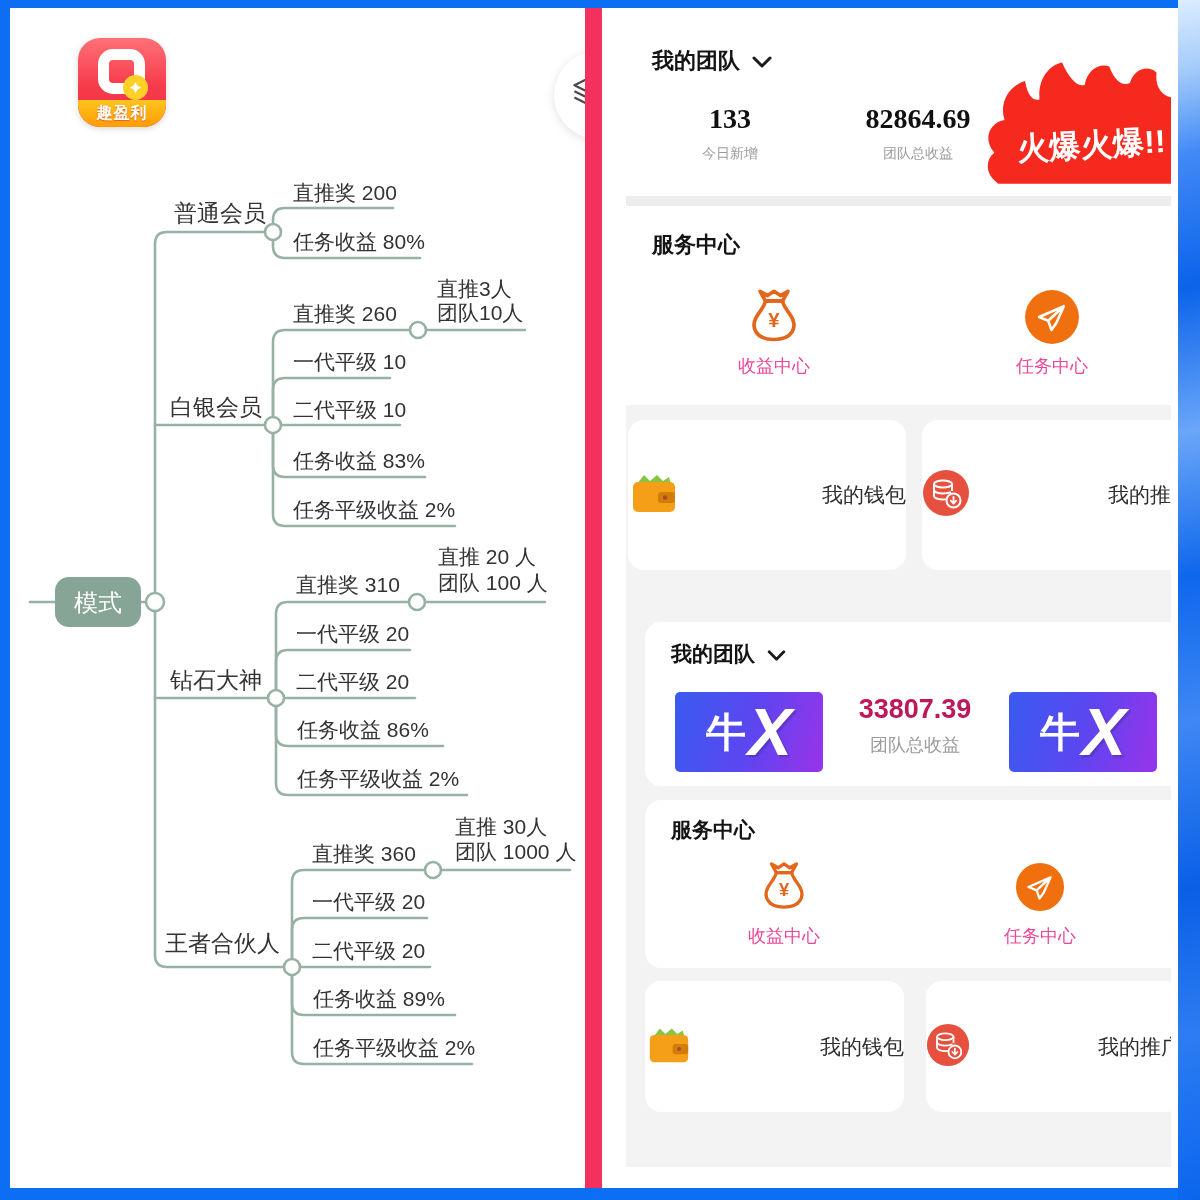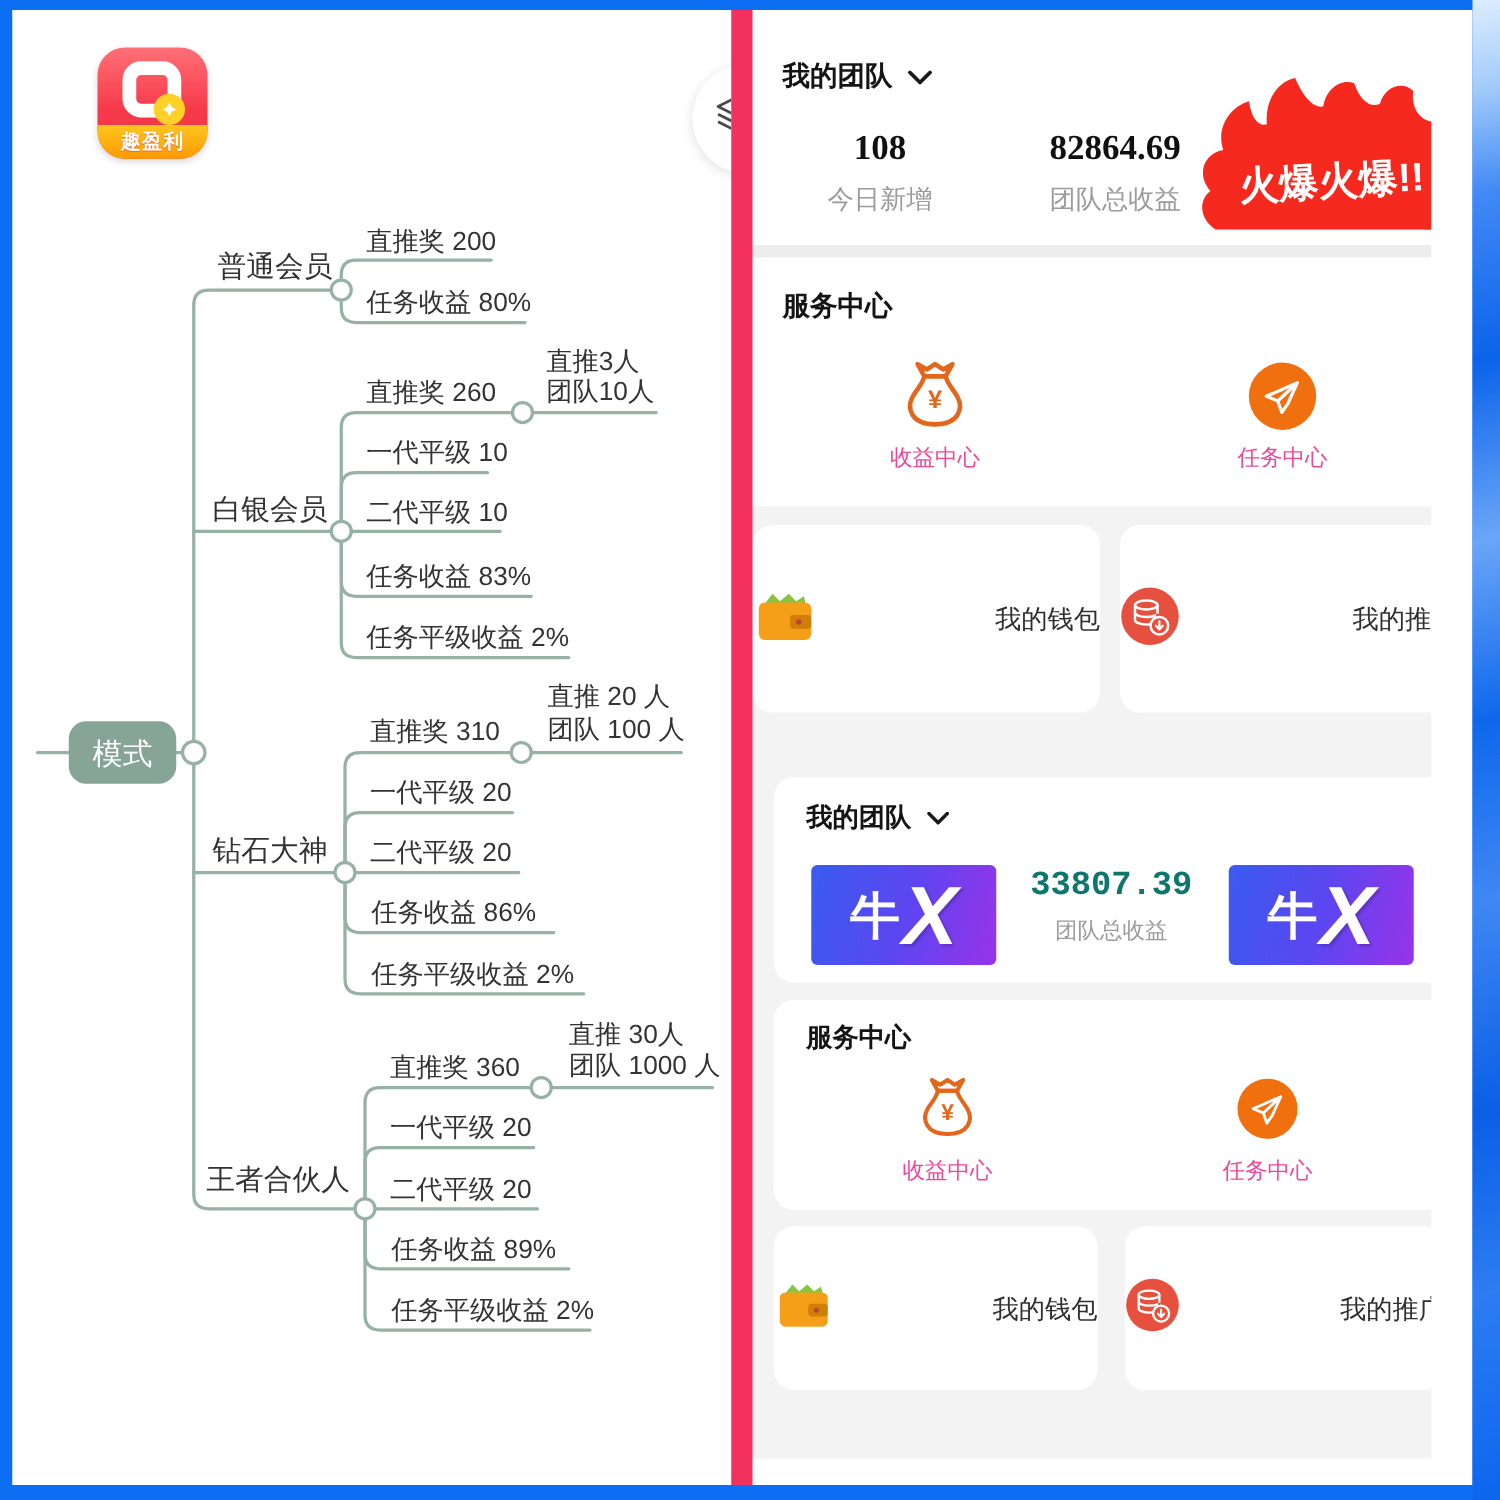--- a/index.html
+++ b/index.html
@@ -43,7 +43,7 @@
               box-shadow:0 2px 10px rgba(0,0,0,.12);display:flex;align-items:center;padding-left:16px;}
 
   
-  .rp{position:absolute;left:600px;top:8px;width:545px;height:1180px;background:#fff;overflow:hidden;z-index:2;}
+  .rp{position:absolute;left:626px;top:8px;width:545px;height:1180px;background:#fff;overflow:hidden;z-index:2;}
   .team-header{position:absolute;left:26px;top:38px;display:flex;align-items:center;gap:12px;
                font-size:22px;font-weight:700;color:#141414;}
   .stat{position:absolute;text-align:center;}

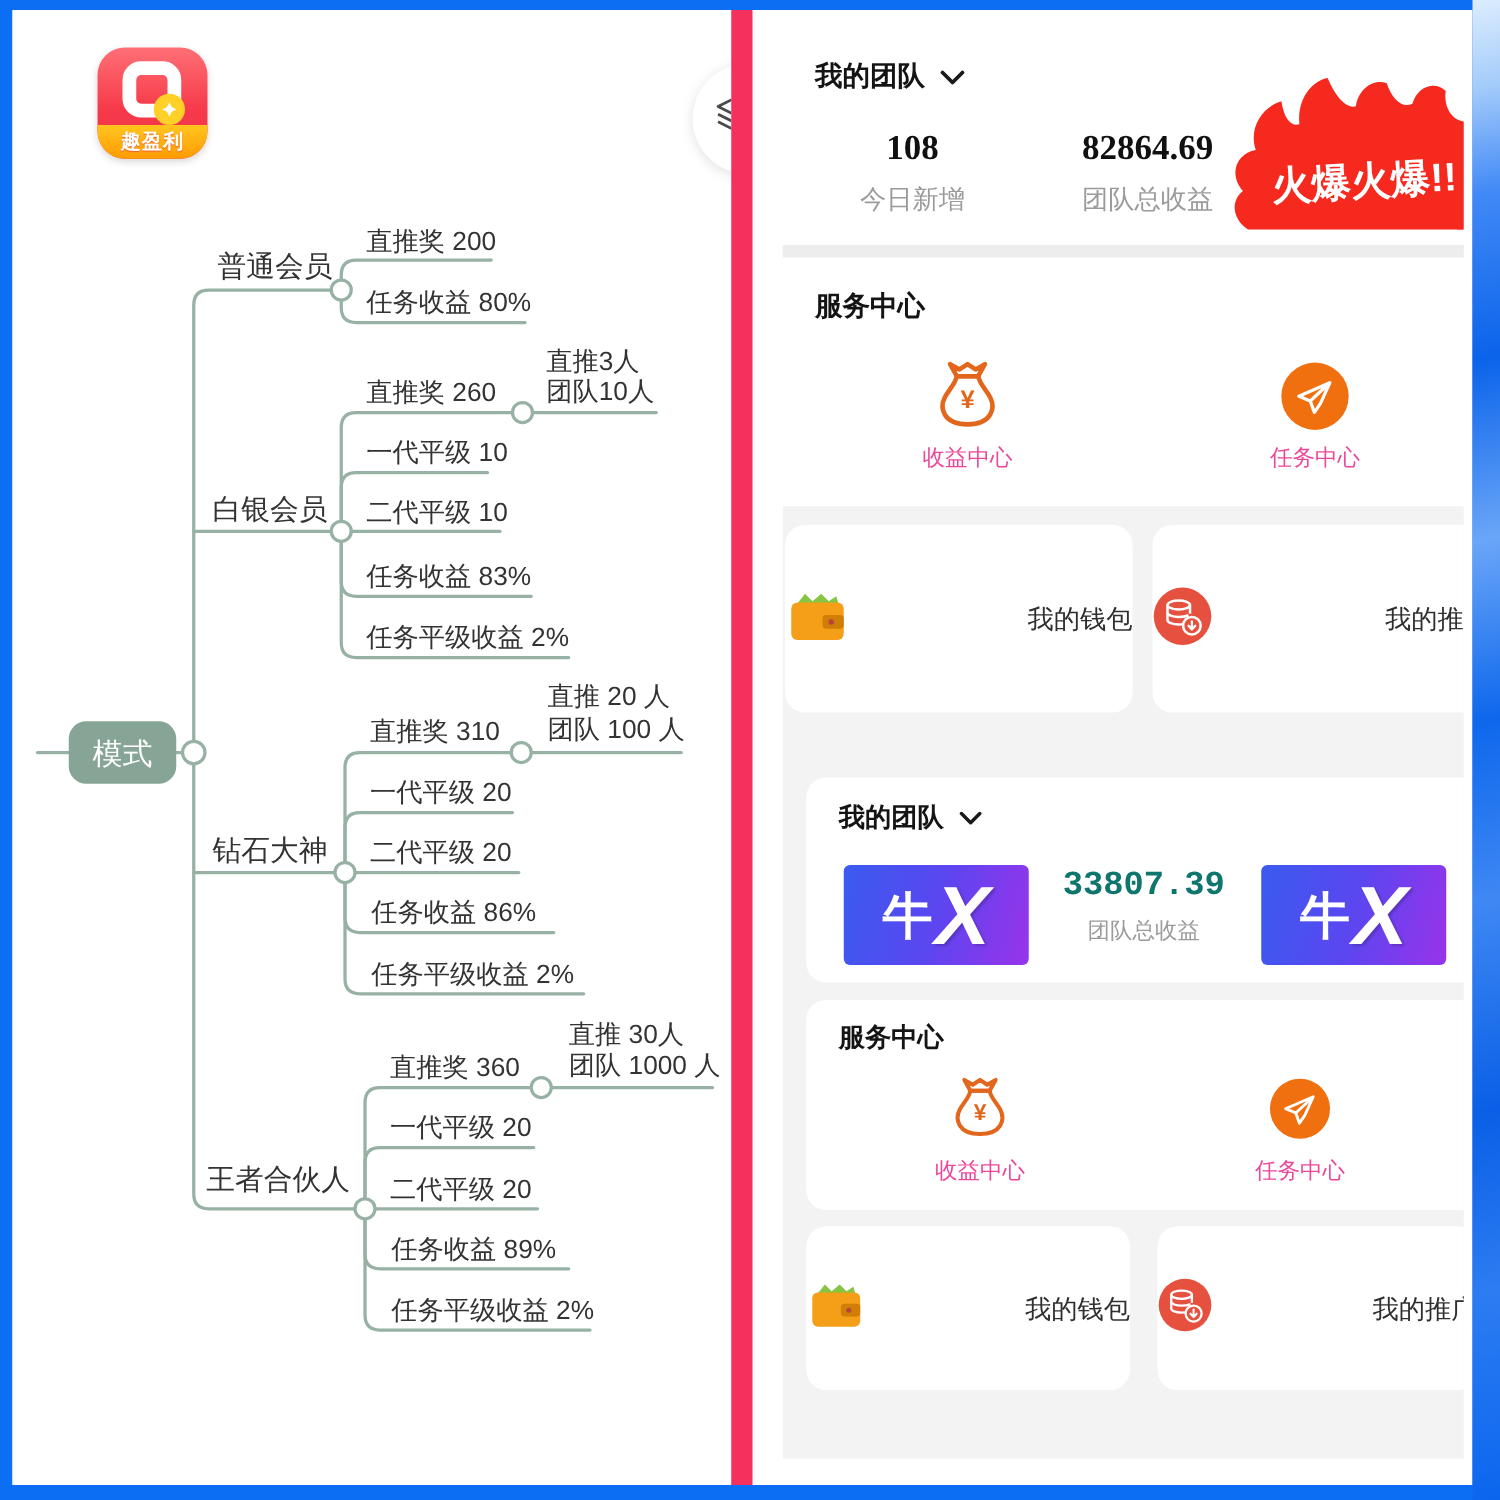--- a/index.html
+++ b/index.html
@@ -199,7 +199,7 @@
   </div>
 
   <div class="stat stat1">
-    <div class="stat-num">108</div>
+    <div class="stat-num">133</div>
     <div class="stat-lbl">今日新增</div>
   </div>
   <div class="stat stat2">

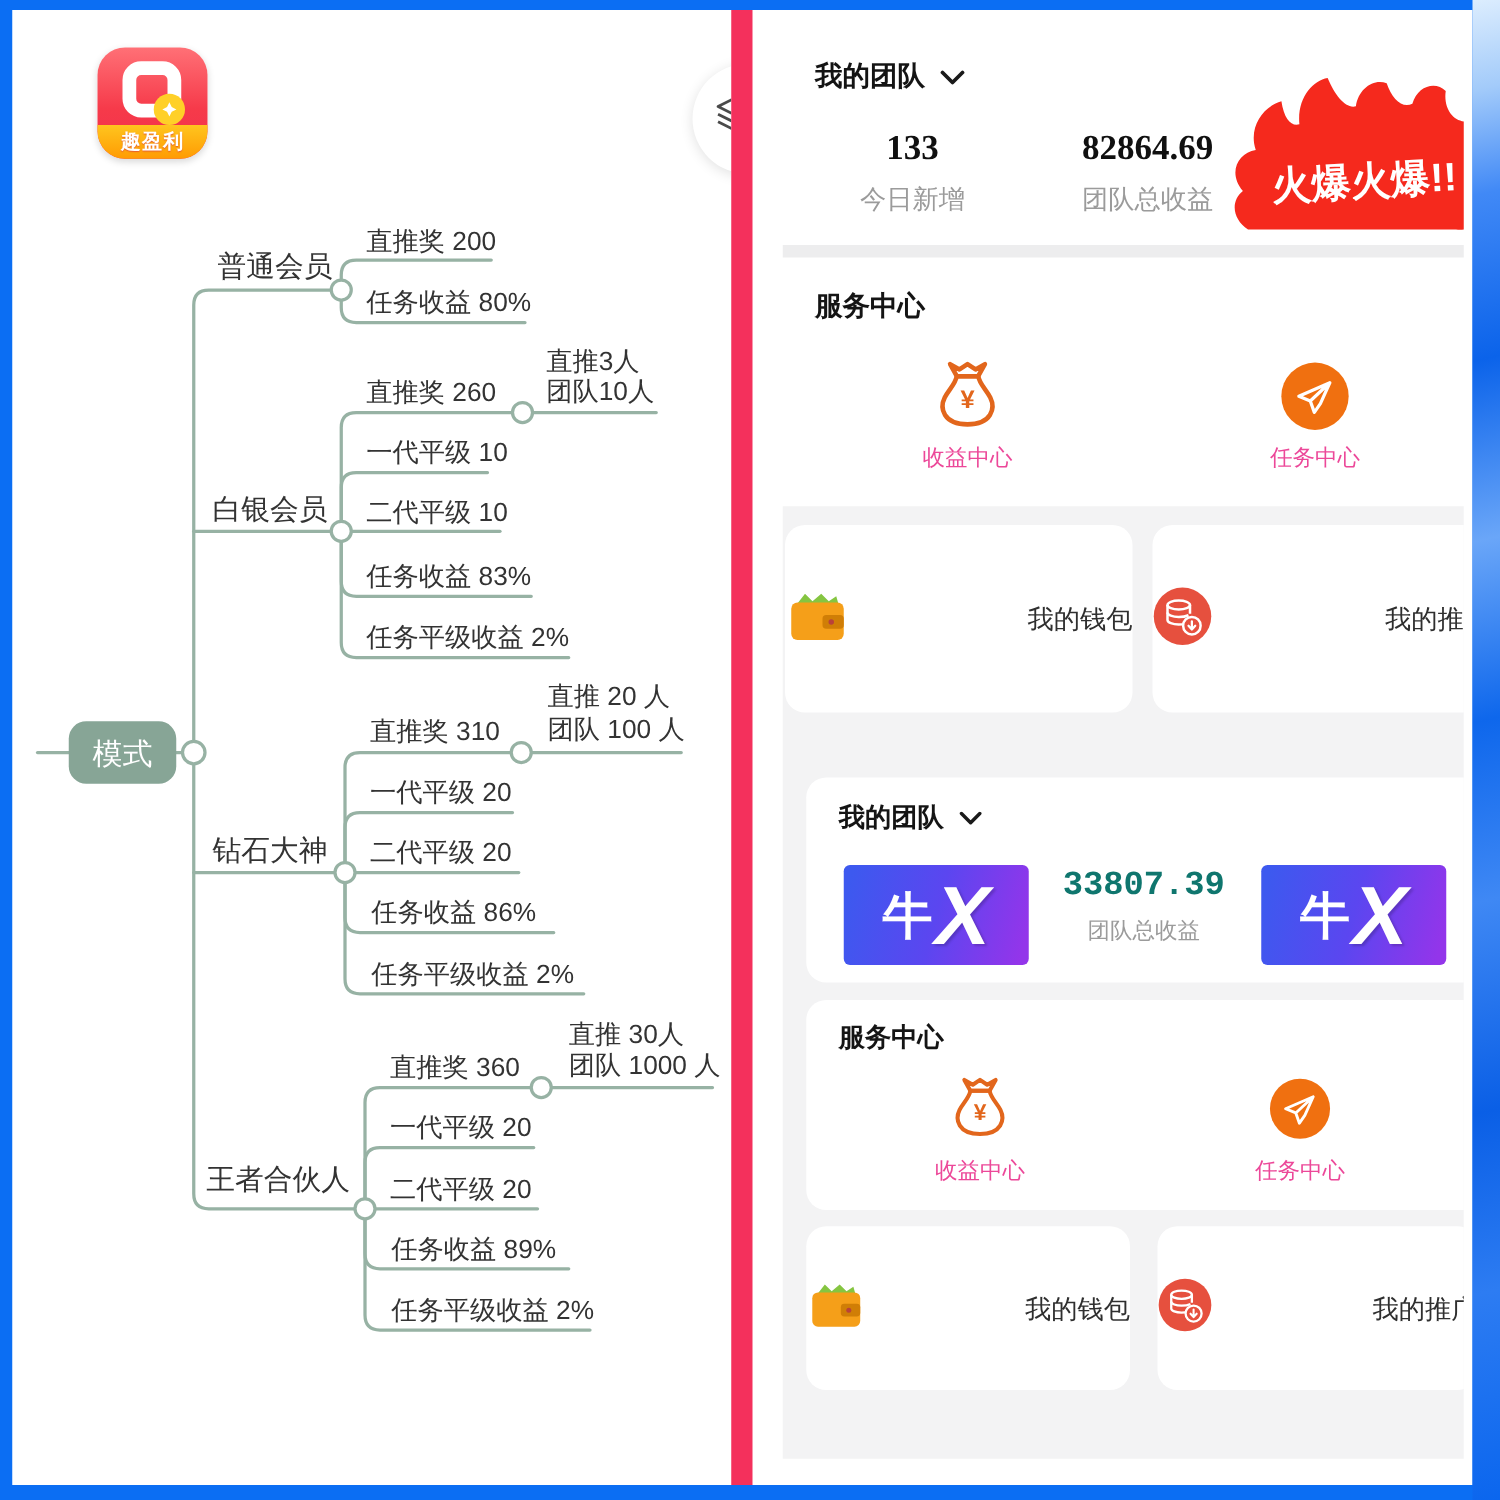--- a/index.html
+++ b/index.html
@@ -48,7 +48,7 @@
                font-size:22px;font-weight:700;color:#141414;}
   .stat{position:absolute;text-align:center;}
   .stat-num{font-family:"Liberation Serif","DejaVu Serif",serif;font-weight:700;font-size:28px;color:#101010;}
-  .stat-lbl{margin-top:10px;font-size:21px;color:#9b9b9b;}
+  .stat-lbl{margin-top:10px;font-size:14px;color:#9b9b9b;}
   .stat1{left:38px;top:95px;width:132px;}
   .stat2{left:196px;top:95px;width:192px;}
   .fire{position:absolute;left:356px;top:48px;width:228px;height:130px;}

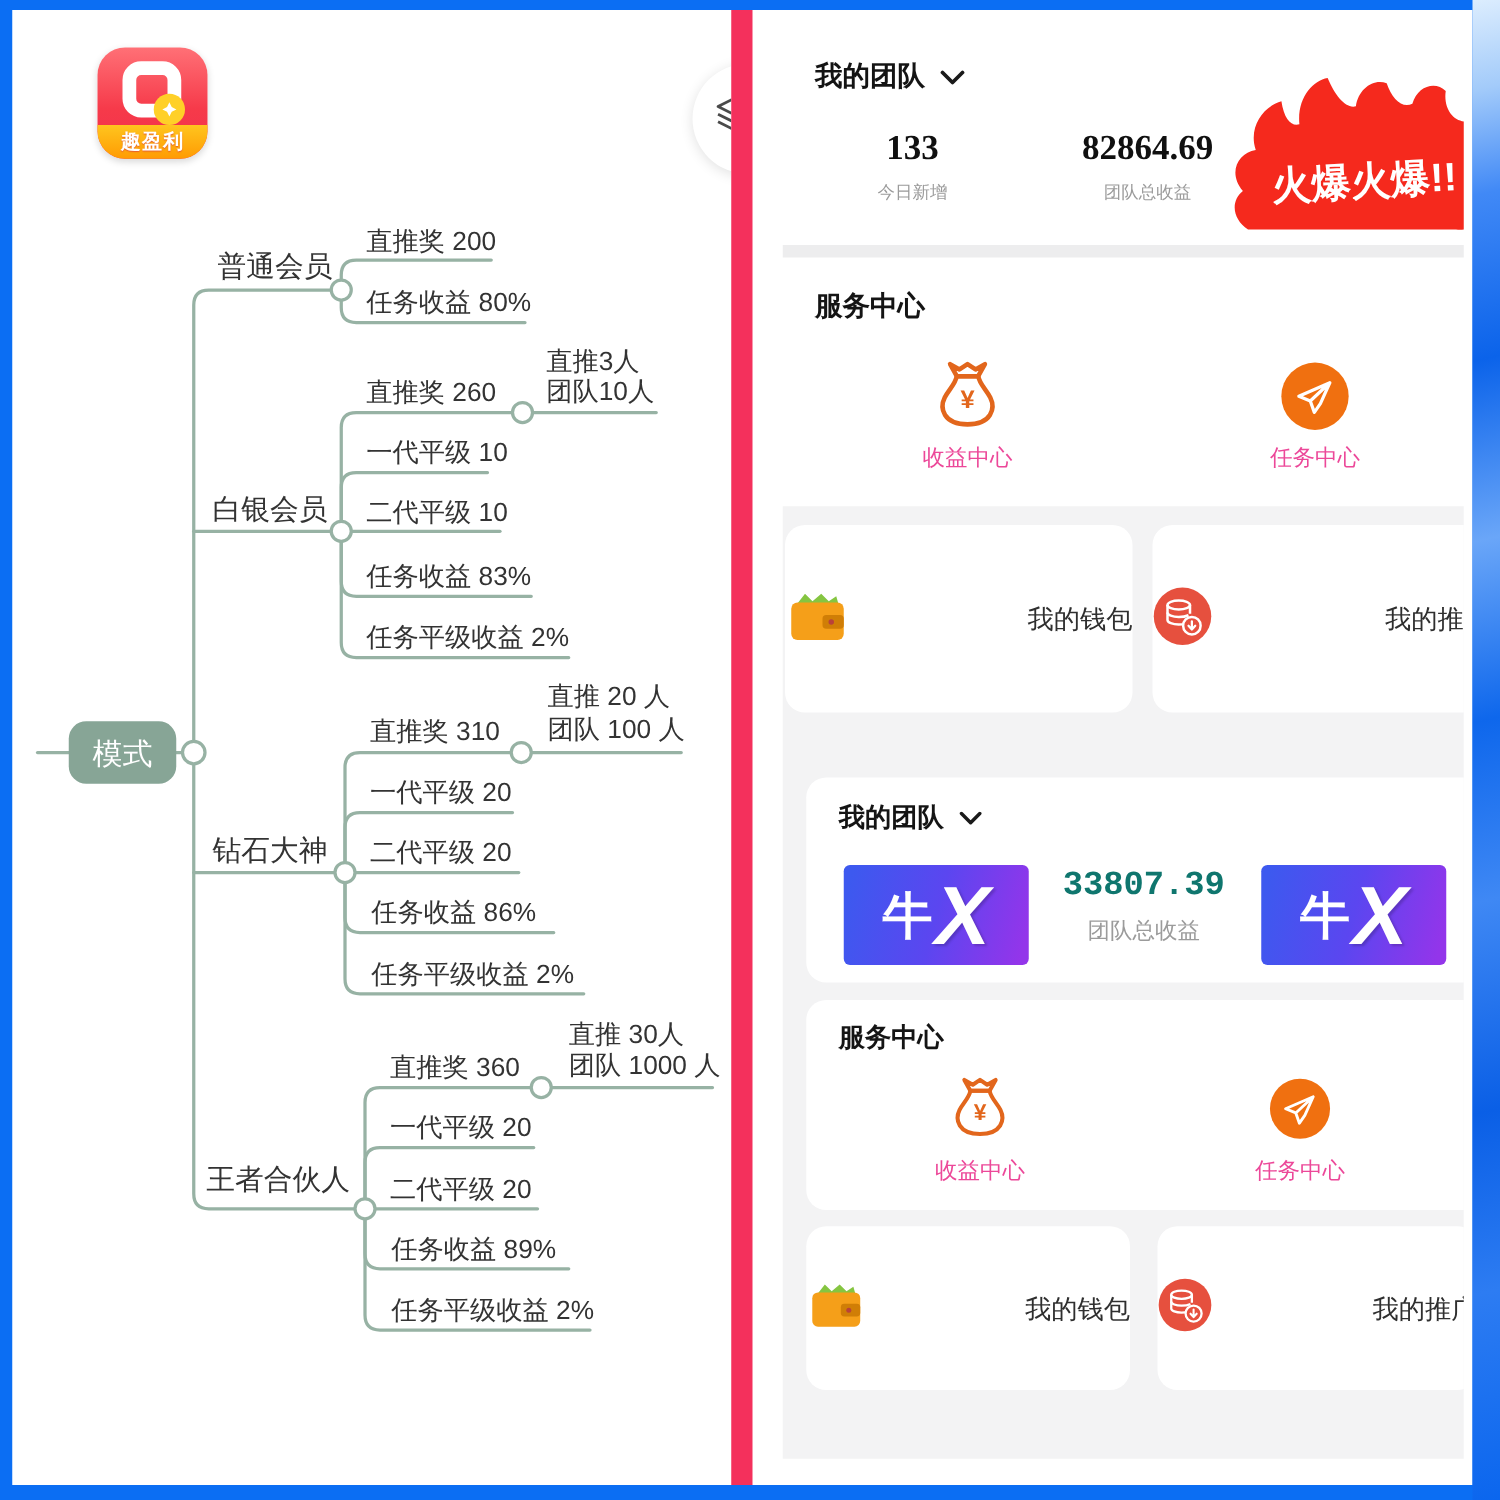--- a/index.html
+++ b/index.html
@@ -77,7 +77,7 @@
   .brand-l{left:30px;}
   .brand-r{left:364px;}
   .tc-stat{position:absolute;left:190px;top:72px;width:160px;text-align:center;}
-  .tc-num{font-family:Liberation Mono, monospace;font-weight:700;font-size:27px;color:#0f766e;}
+  .tc-num{font-family:Liberation Sans, sans-serif;font-weight:700;font-size:27px;color:#be185d;}
   .tc-lbl{margin-top:8px;font-size:18px;color:#9b9b9b;}
 
   .svc-card{position:absolute;left:19px;top:792px;width:541px;height:168px;background:#fff;border-radius:16px;}

